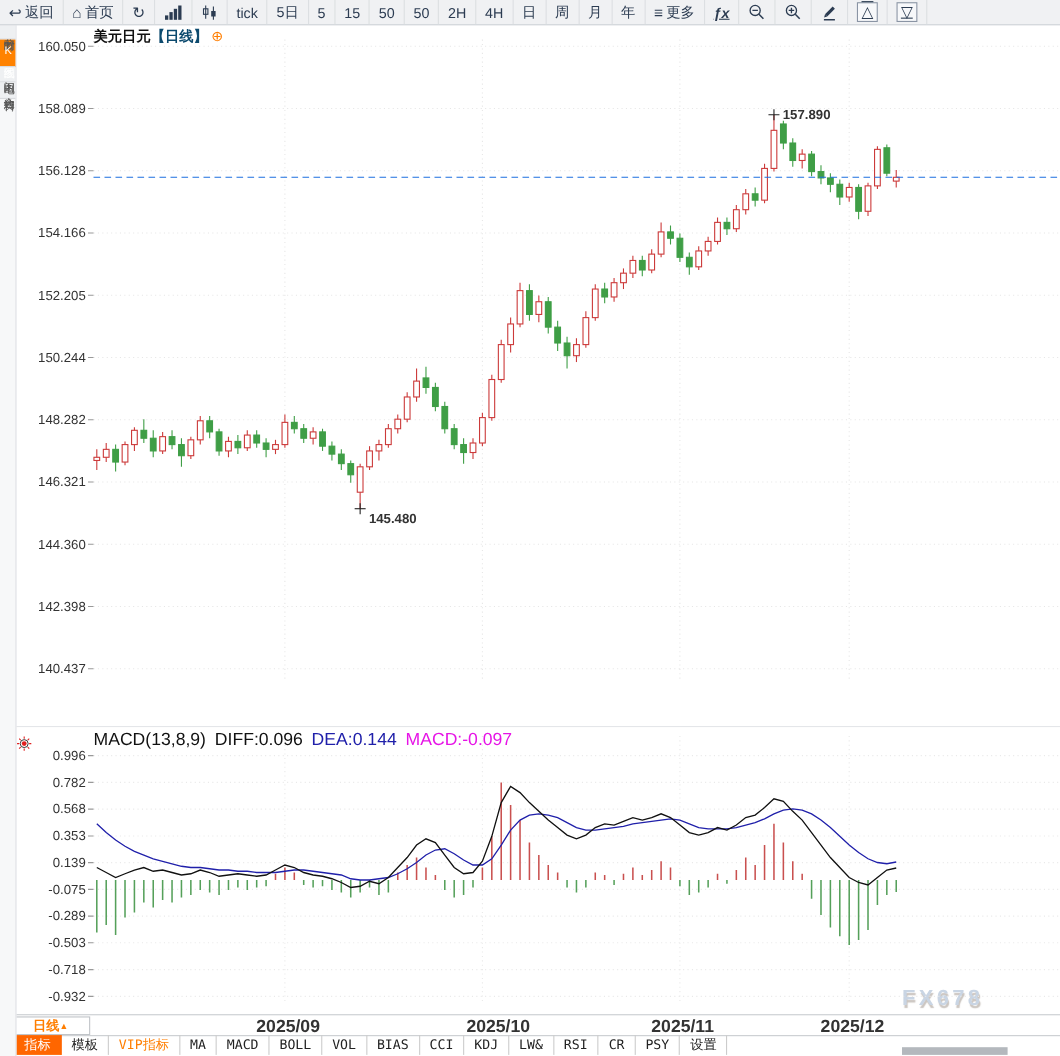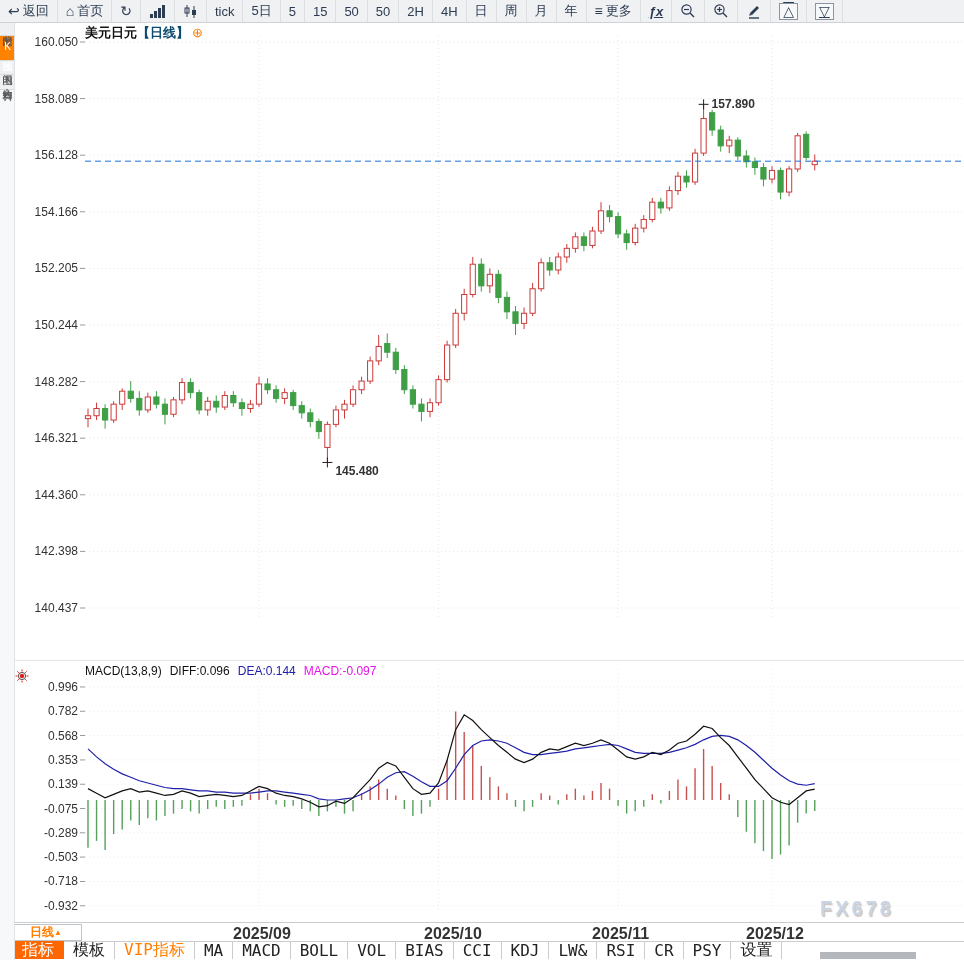--- a/index.html
+++ b/index.html
@@ -31,7 +31,7 @@
   .chart-title .orange{color:#0c4a6e;}
   .plus-icon{color:#ff7e00;font-weight:normal;margin-left:3px;cursor:pointer;font-size:13px;}
 
-  .macd-header{position:absolute;left:85px;top:664px;font-size:12px;color:#111;z-index:3;}
+  .macd-header{position:absolute;left:85px;top:664px;font-size:16px;color:#111;z-index:3;}
   .macd-header span{margin-right:8px;}
   .macd-header .blue{color:#2020aa;}
   .macd-header .magenta{color:#e614e6;}

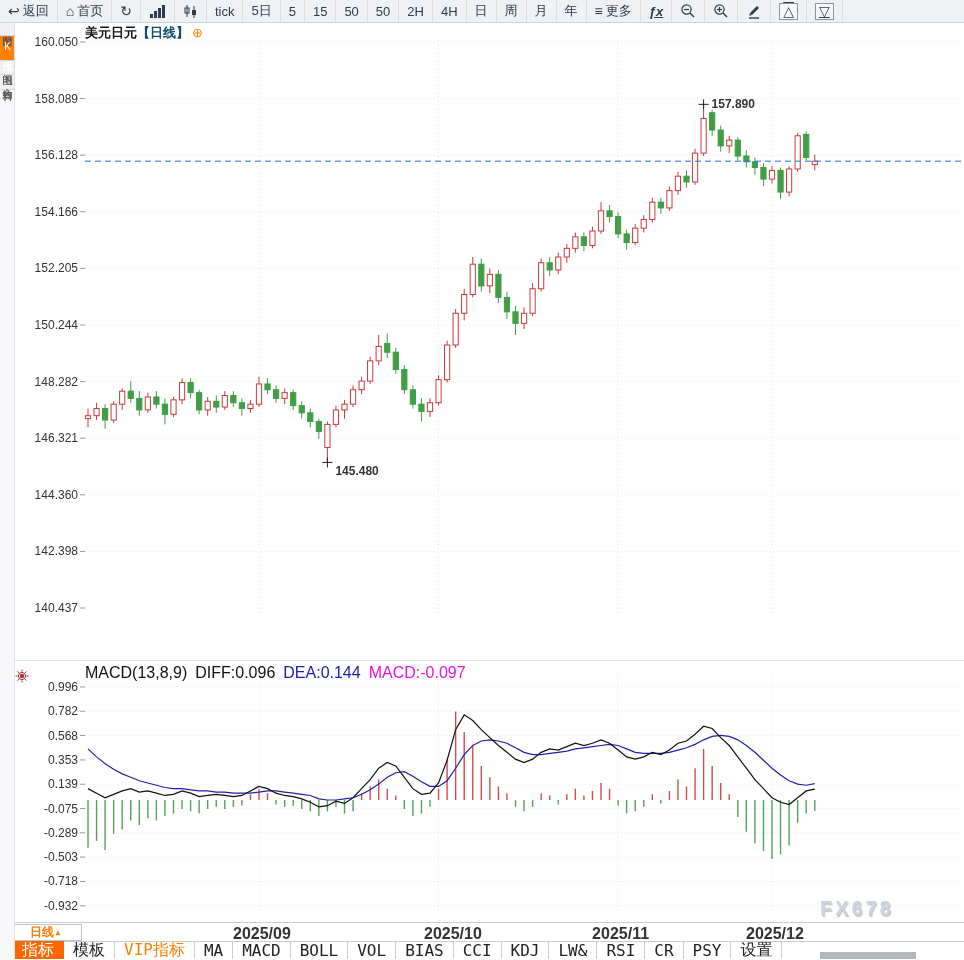--- a/index.html
+++ b/index.html
@@ -54,7 +54,7 @@
   
   .bottom-tabs{position:absolute;left:0;top:941px;width:952px;height:18px;display:flex;
                padding-left:12px;z-index:3;background:transparent;}
-  .btab{display:flex;align-items:center;justify-content:center;padding:0 9px;font-size:16px;color:#222;
+  .btab{display:flex;align-items:center;justify-content:center;padding:0 9px;font-size:12px;color:#222;
         border-right:1px solid #ccc;font-family:"DejaVu Sans Mono","Liberation Mono",monospace;cursor:pointer;}
   .btab:first-child{border-left:1px solid #ccc;}
   .btab.active{background:#ff6600;color:#fff;border-color:#ff6600;}

